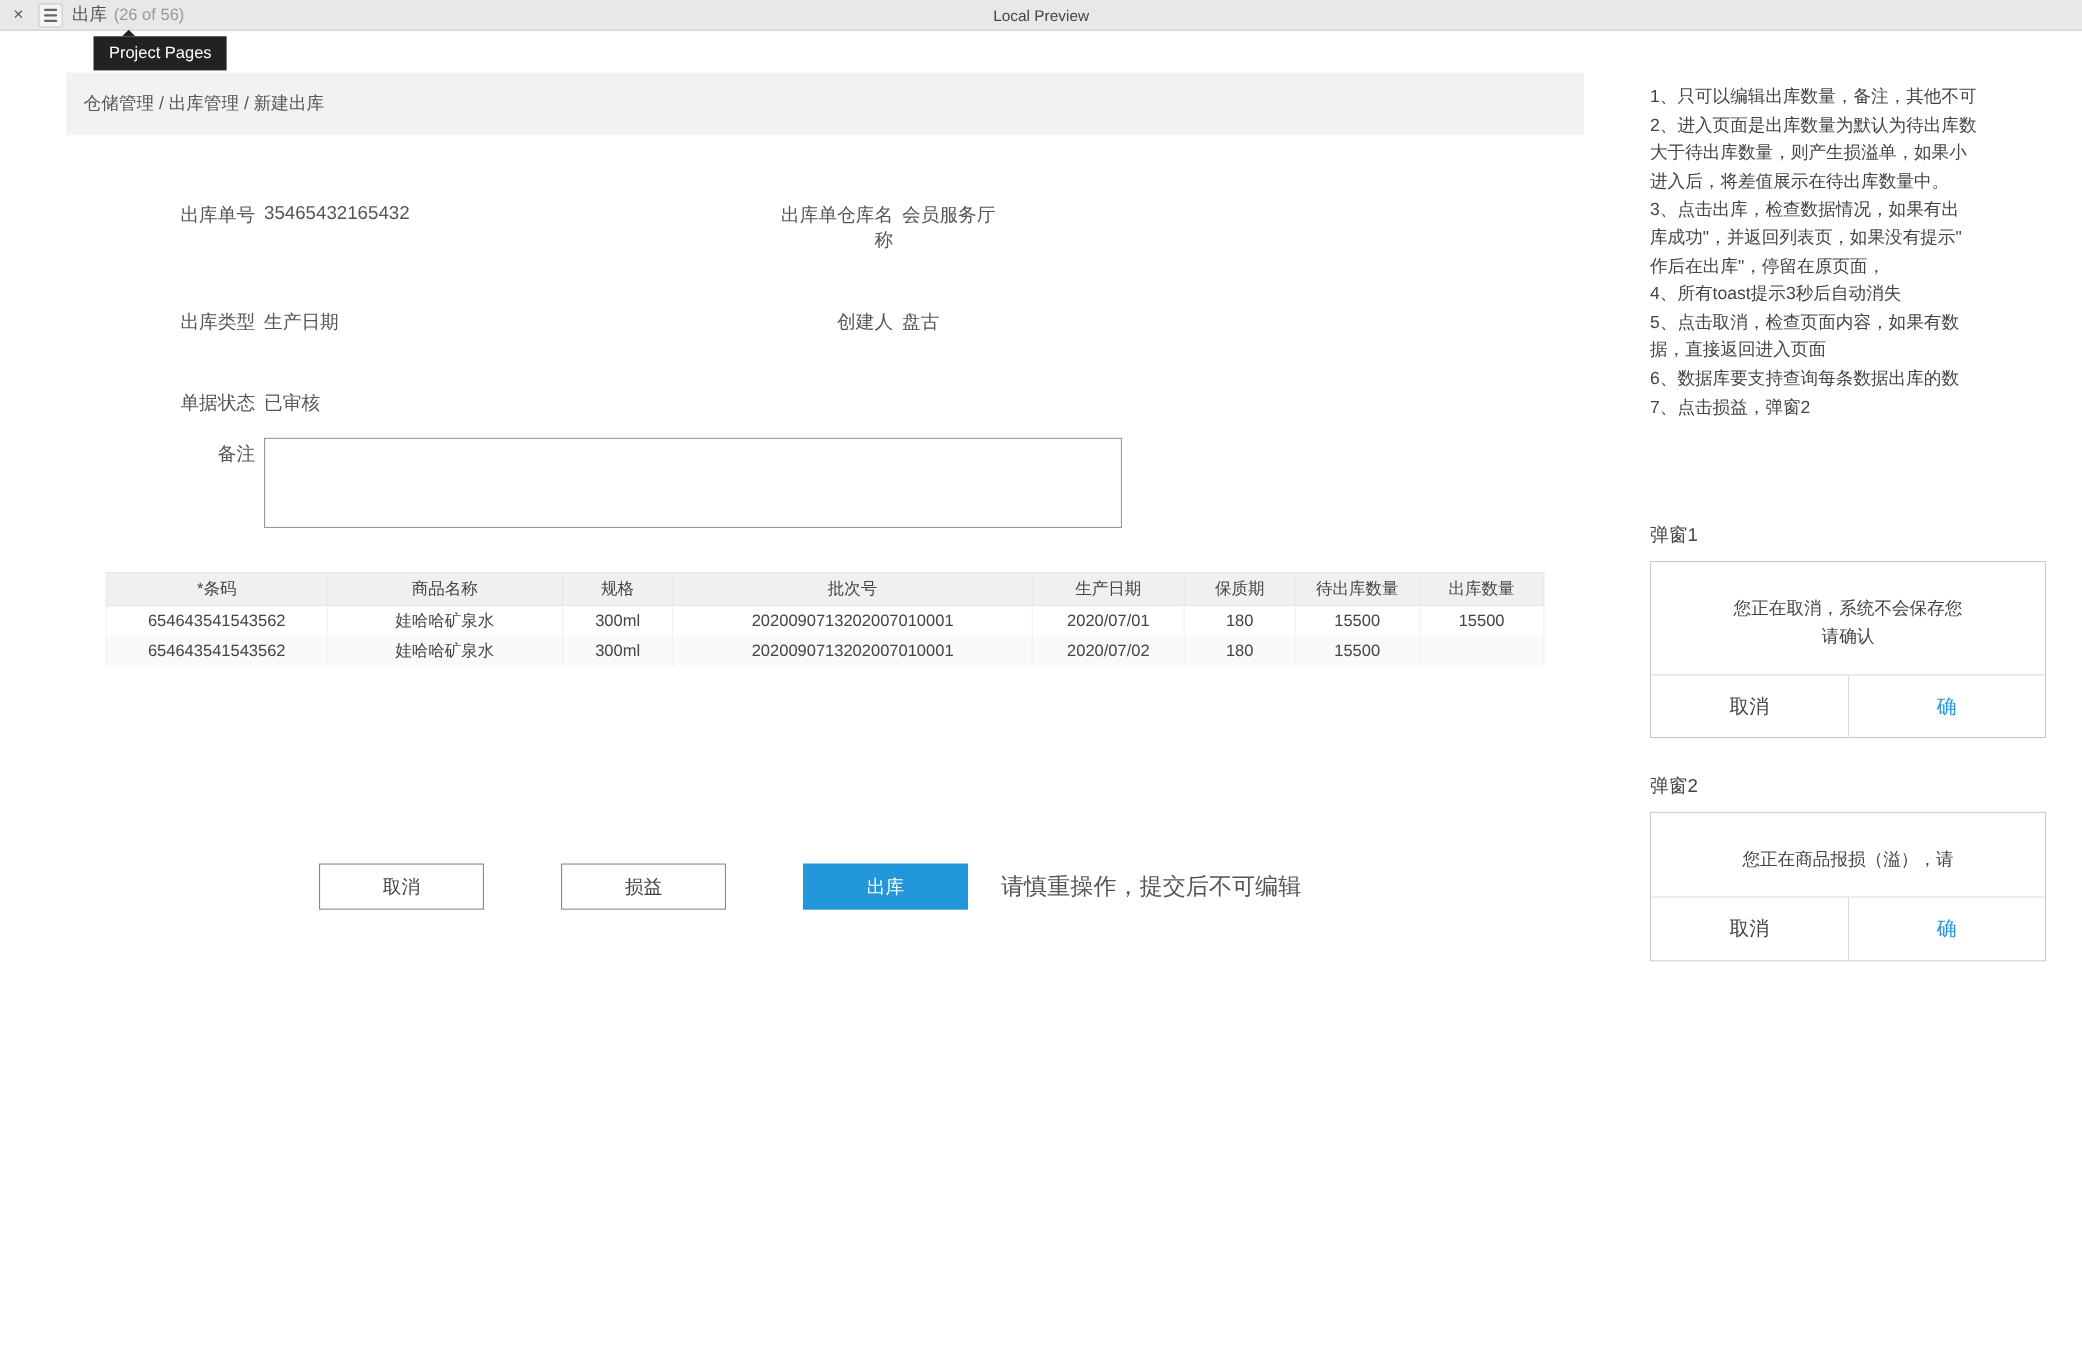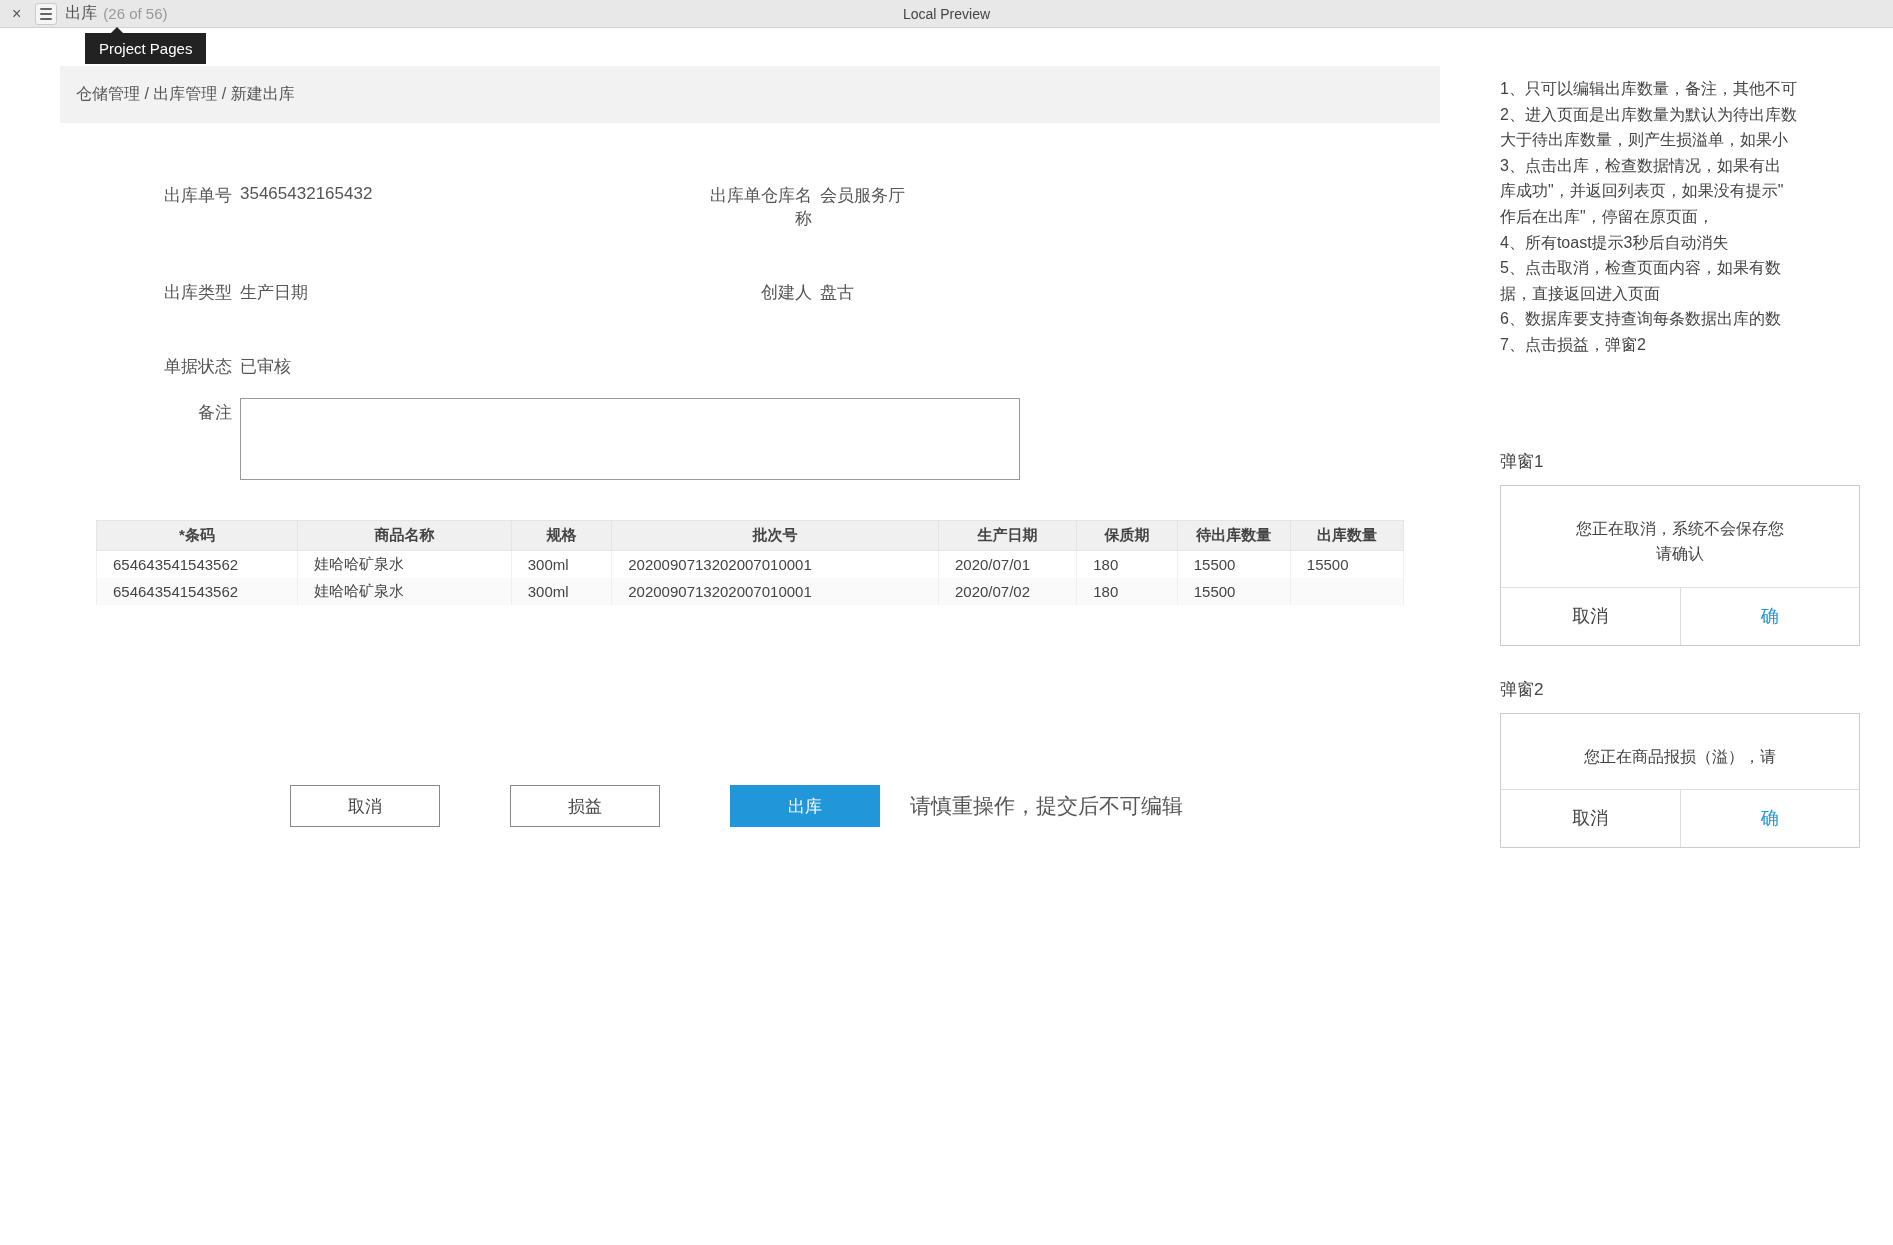--- a/index.html
+++ b/index.html
@@ -341,6 +341,7 @@
     <div class="note-line">1、只可以编辑出库数量，备注，其他不可</div>
     <div class="note-line">2、进入页面是出库数量为默认为待出库数</div>
     <div class="note-line">大于待出库数量，则产生损溢单，如果小</div>
+    <div class="note-line">进入后，将差值展示在待出库数量中。</div>
     <div class="note-line">3、点击出库，检查数据情况，如果有出</div>
     <div class="note-line">库成功"，并返回列表页，如果没有提示"</div>
     <div class="note-line">作后在出库"，停留在原页面，</div>

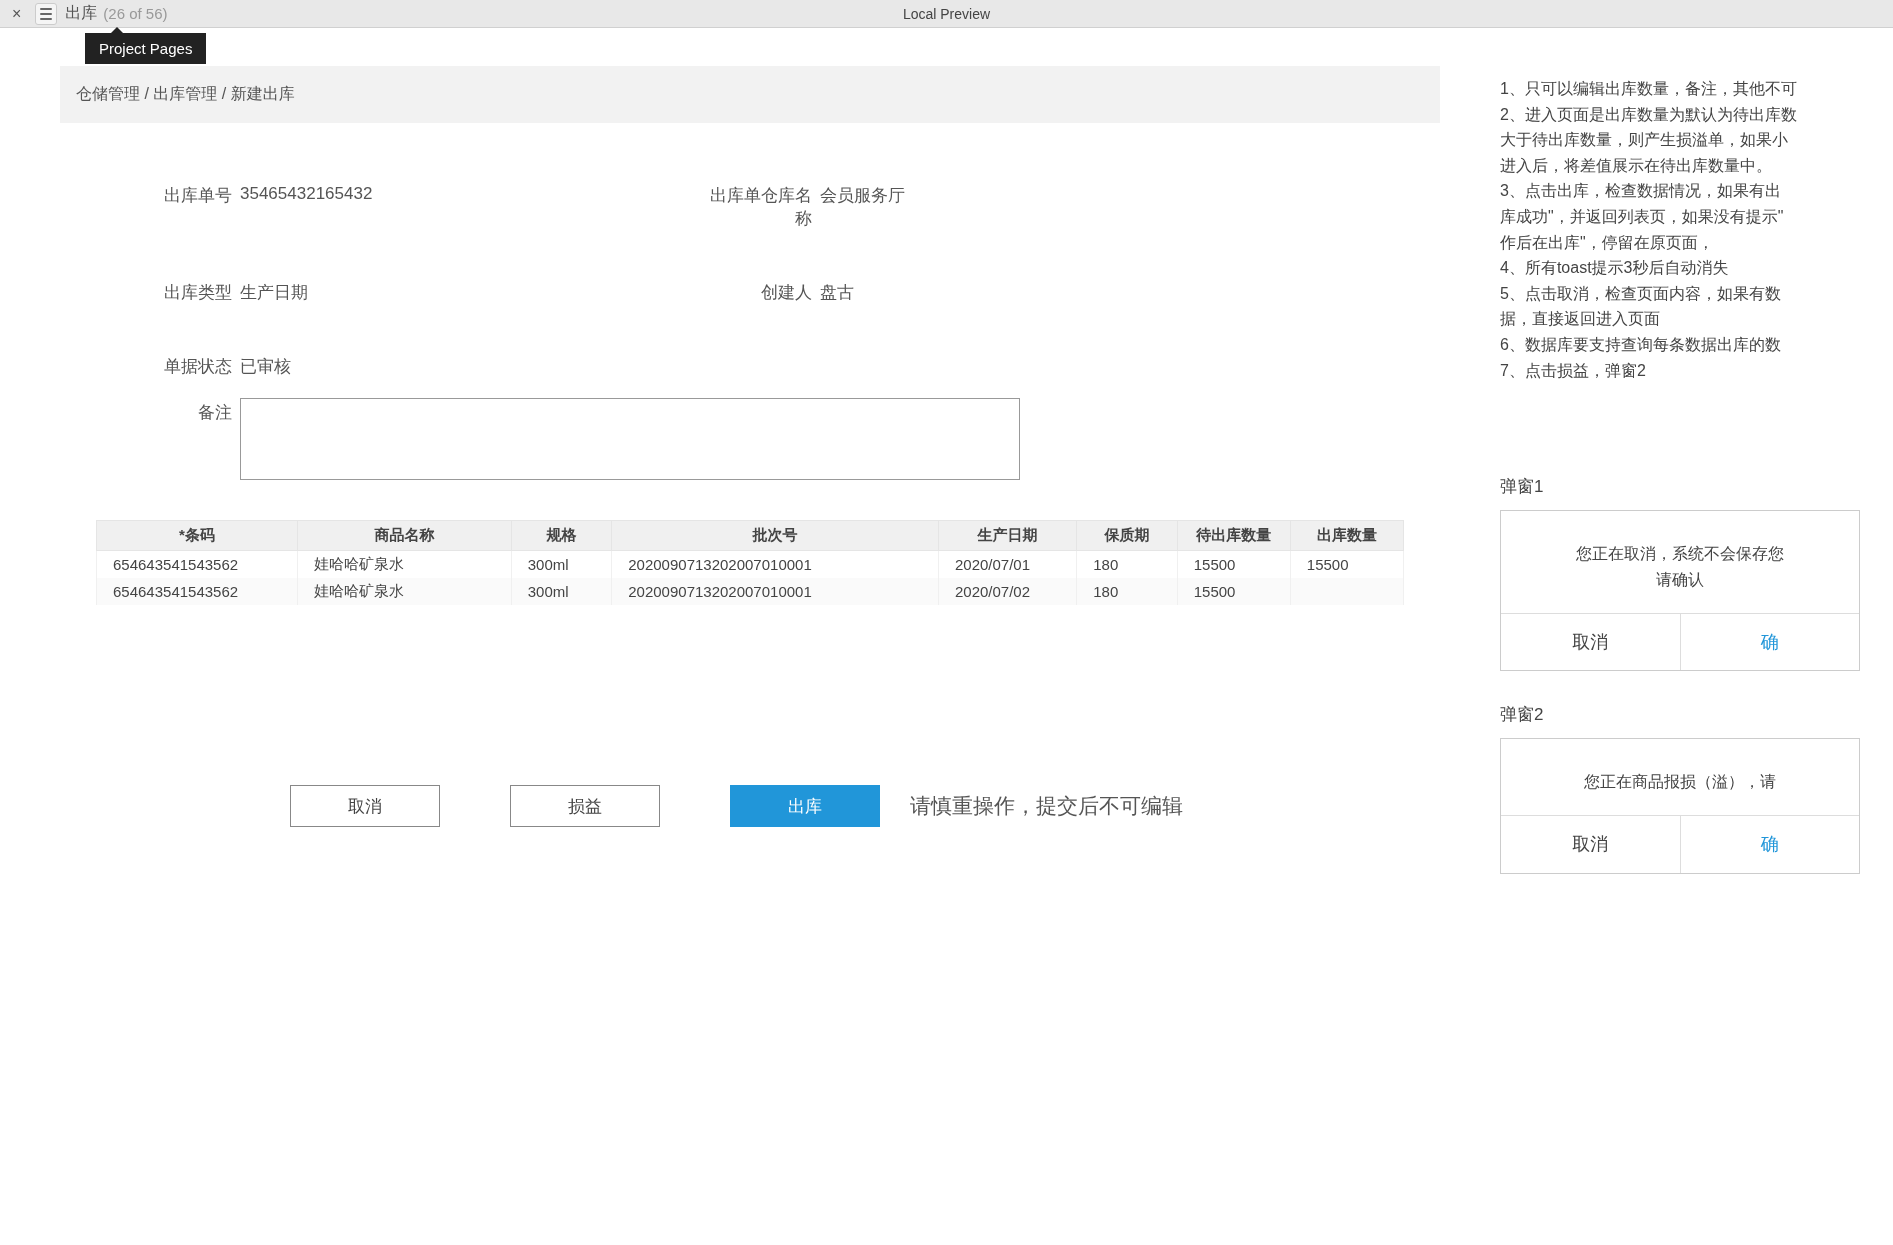--- a/index.html
+++ b/index.html
@@ -150,7 +150,7 @@
     }
     table.data-table th {
       background: #f0f0f0;
-      font-weight: bold;
+      font-weight: normal;
       padding: 5px 4px;
       border: 1px solid #e5e5e5;
       text-align: center;

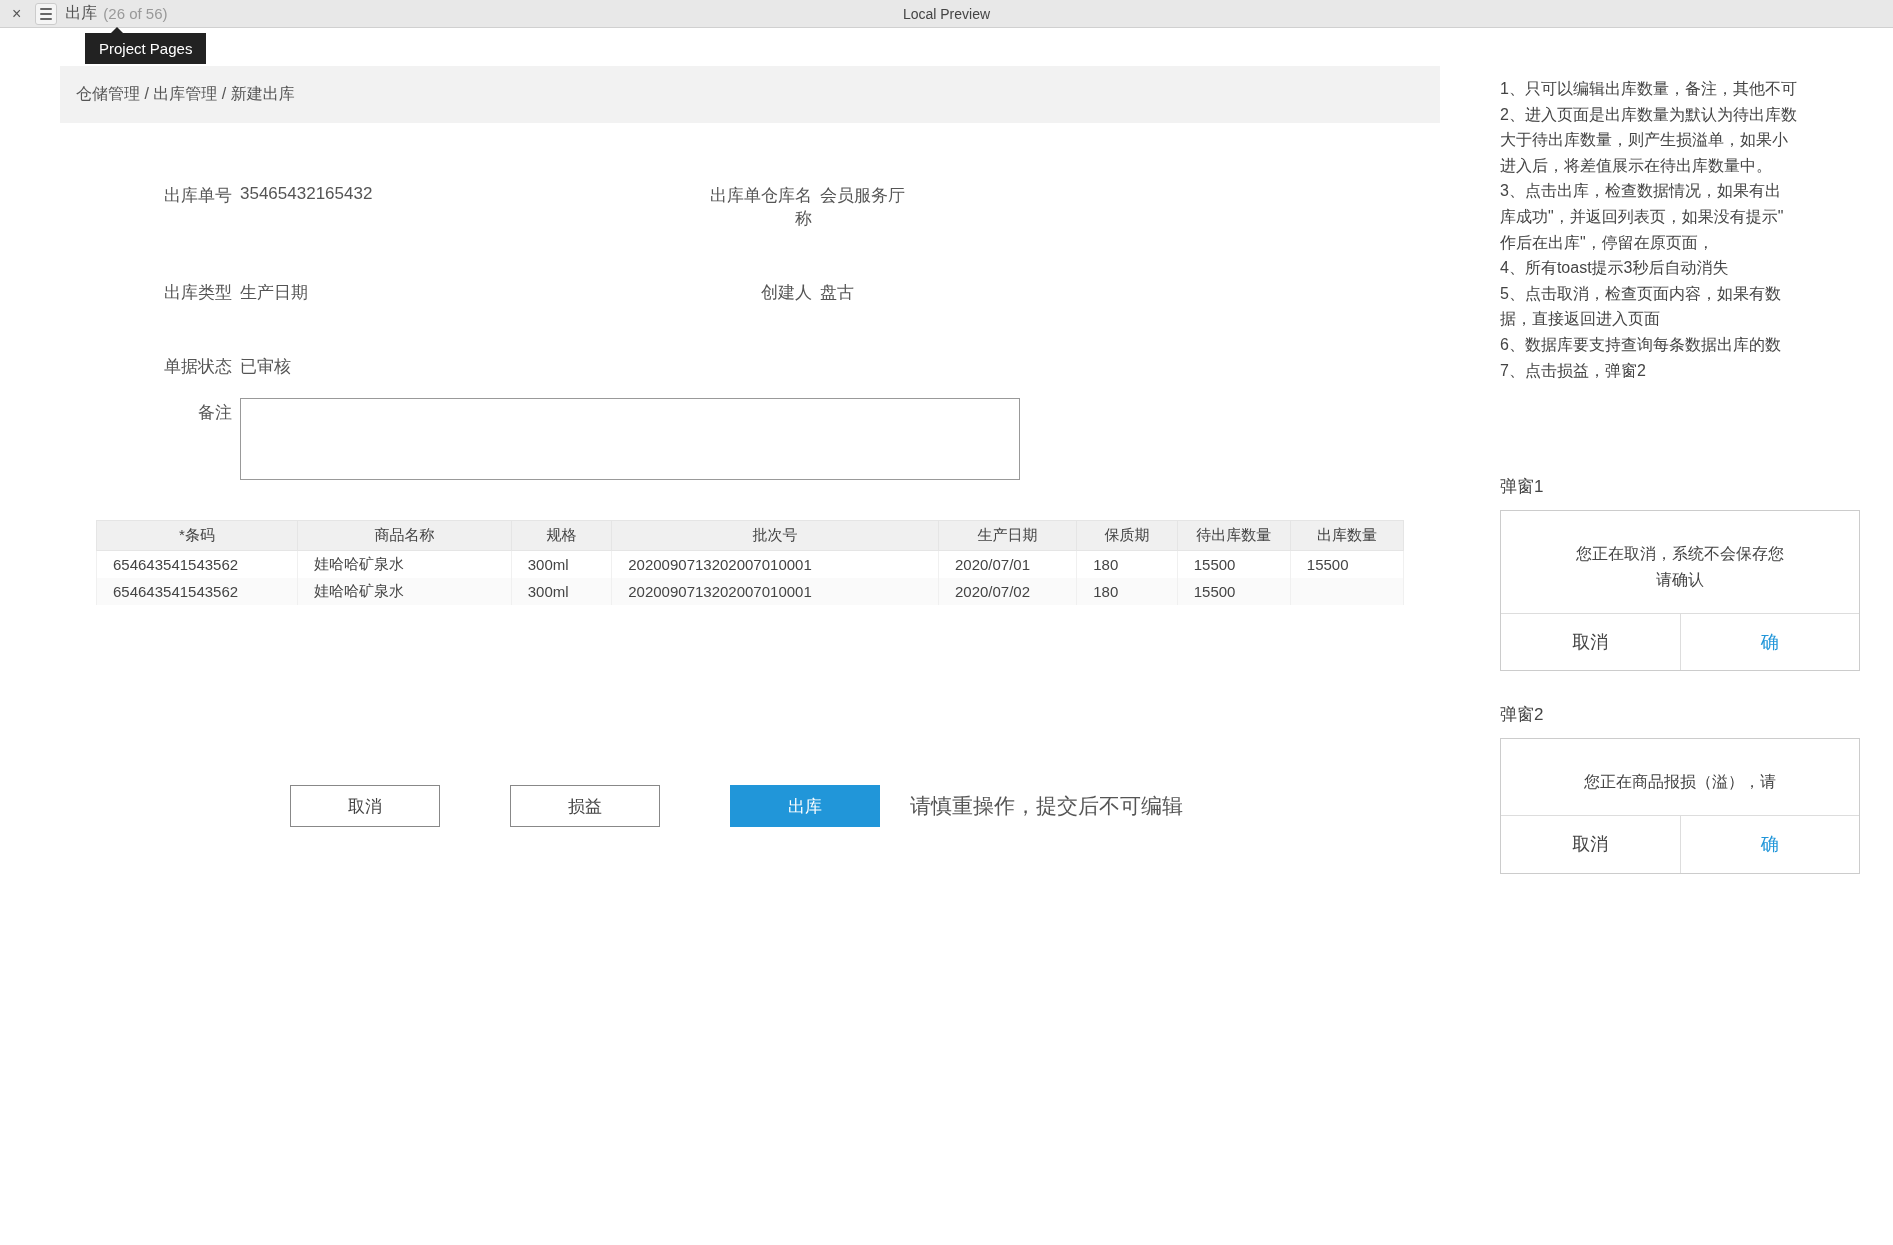--- a/index.html
+++ b/index.html
@@ -159,6 +159,7 @@
       padding: 4px 16px;
       border-left: 1px solid #f0f0f0;
       border-right: 1px solid #f0f0f0;
+      text-align: center;
     }
     table.data-table tr:nth-child(even) td {
       background: #fafafa;

